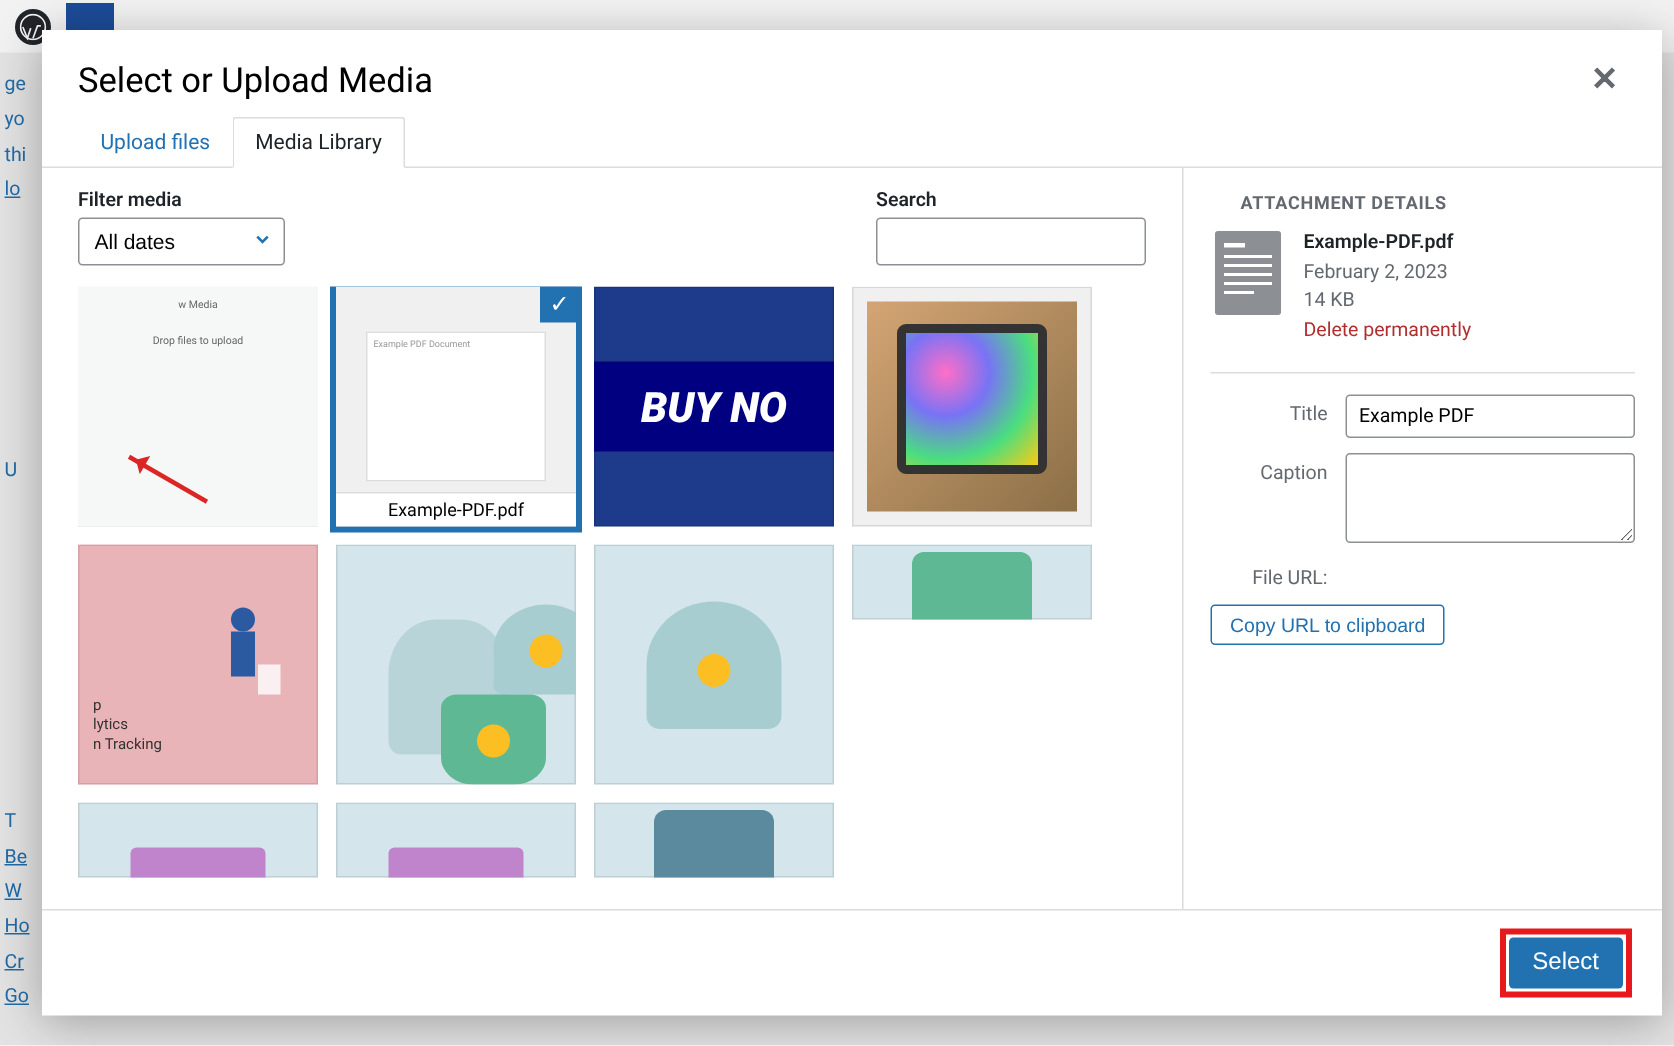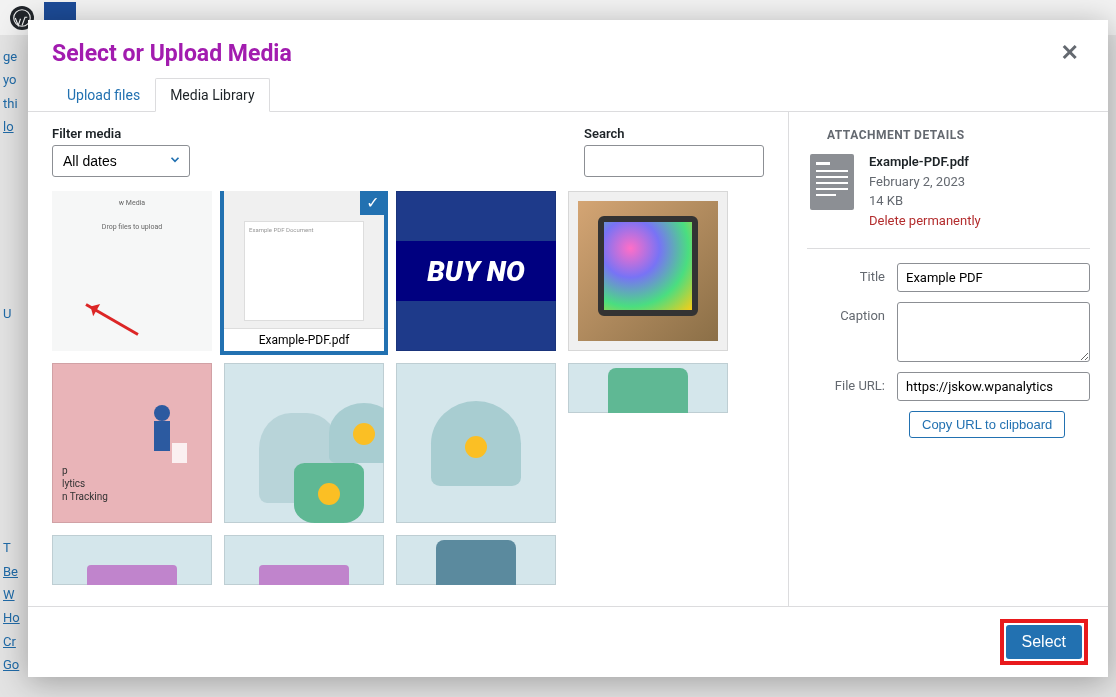--- a/index.html
+++ b/index.html
@@ -17,7 +17,7 @@
 .modal-backdrop { position: absolute; inset: 0; background: rgba(0,0,0,0.05); }
 .modal { position: absolute; top: 20px; left: 28px; right: 8px; bottom: 20px; background: #fff; box-shadow: 0 5px 30px rgba(0,0,0,0.3); display: flex; flex-direction: column; }
 .modal-header { padding: 20px 24px 10px; display: flex; justify-content: space-between; align-items: flex-start; }
-.modal-title { font-size: 23px; font-weight: 700; color: #a21caf; }
+.modal-title { font-size: 23px; font-weight: 400; color: #000000; }
 .modal-close { font-size: 22px; color: #646970; cursor: pointer; font-weight: bold; padding: 0 5px; }
 
 

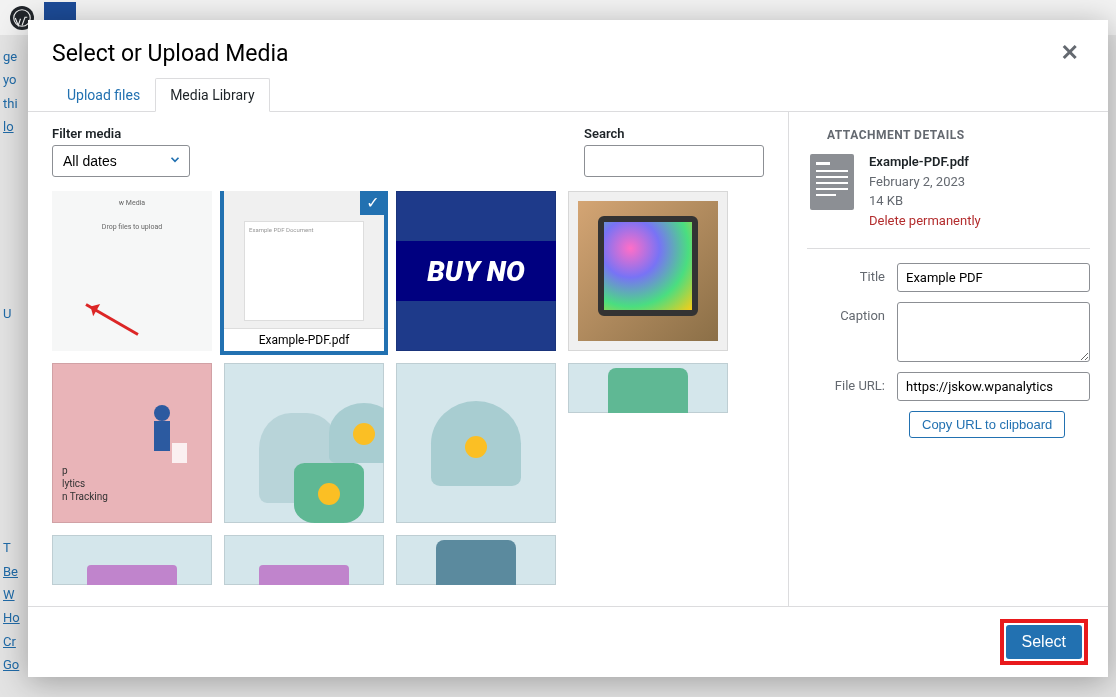--- a/index.html
+++ b/index.html
@@ -235,7 +235,6 @@
         </div>
         <div class="field-row">
           <label>File URL:</label>
-          <input type="text" value="https://jskow.wpanalytics" style="">
         </div>
         <button class="copy-btn">Copy URL to clipboard</button>
       </div>

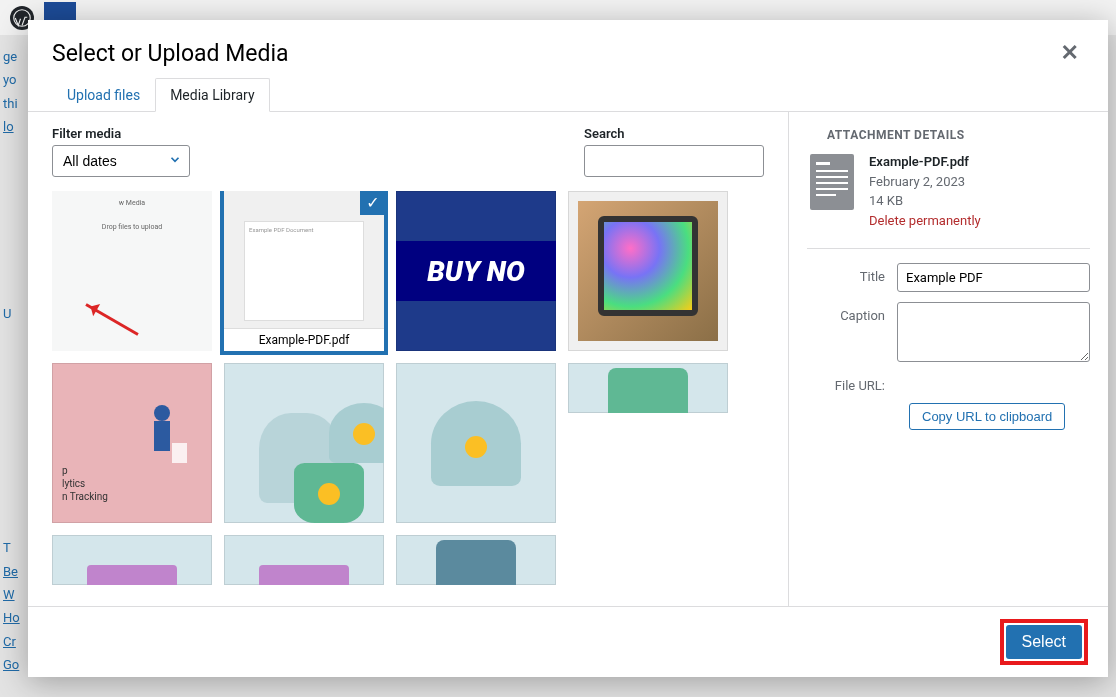--- a/index.html
+++ b/index.html
@@ -57,7 +57,7 @@
 .field-row label { width: 90px; text-align: right; padding-right: 12px; padding-top: 6px; color: #646970; }
 .field-row input, .field-row textarea { flex: 1; border: 1px solid #8c8f94; border-radius: 3px; padding: 6px 8px; font-size: 13px; font-family: inherit; }
 .field-row textarea { height: 60px; resize: both; }
-.copy-btn { margin-left: 102px; border: 1px solid #2271b1; color: #2271b1; background: #fff; padding: 5px 12px; border-radius: 3px; font-size: 13px; cursor: pointer; }
+.copy-btn { border: 1px solid #2271b1; color: #2271b1; background: #fff; padding: 5px 12px; border-radius: 3px; font-size: 13px; cursor: pointer; }
 
 
 .modal-footer { border-top: 1px solid #dcdcde; padding: 12px 20px; display: flex; justify-content: flex-end; }

